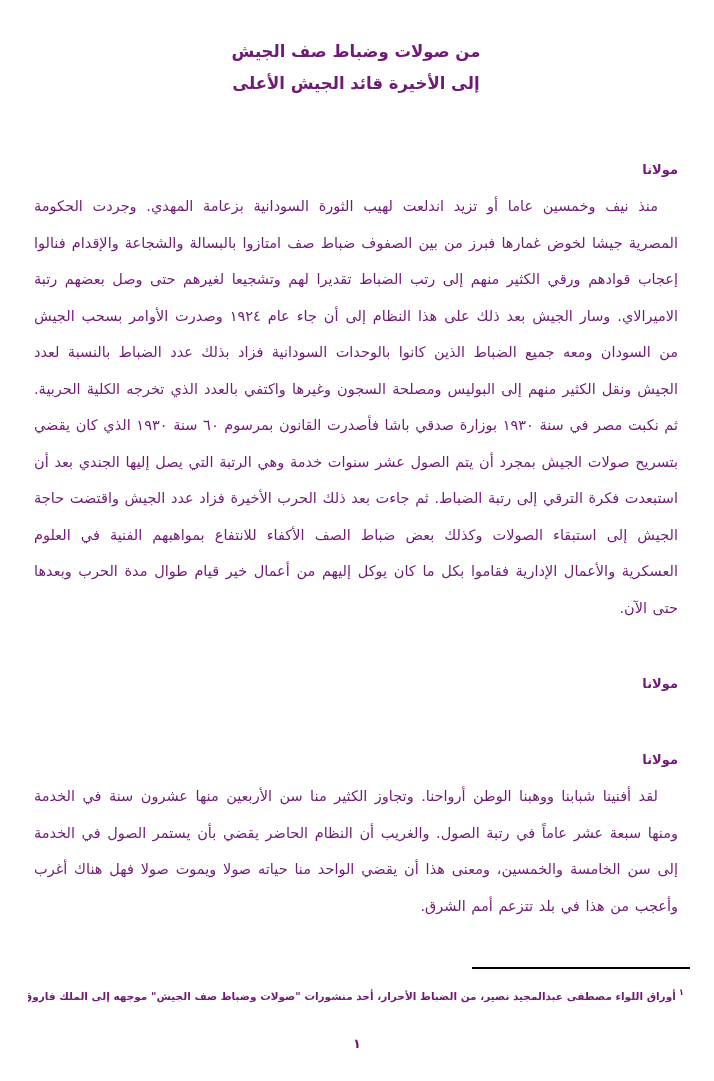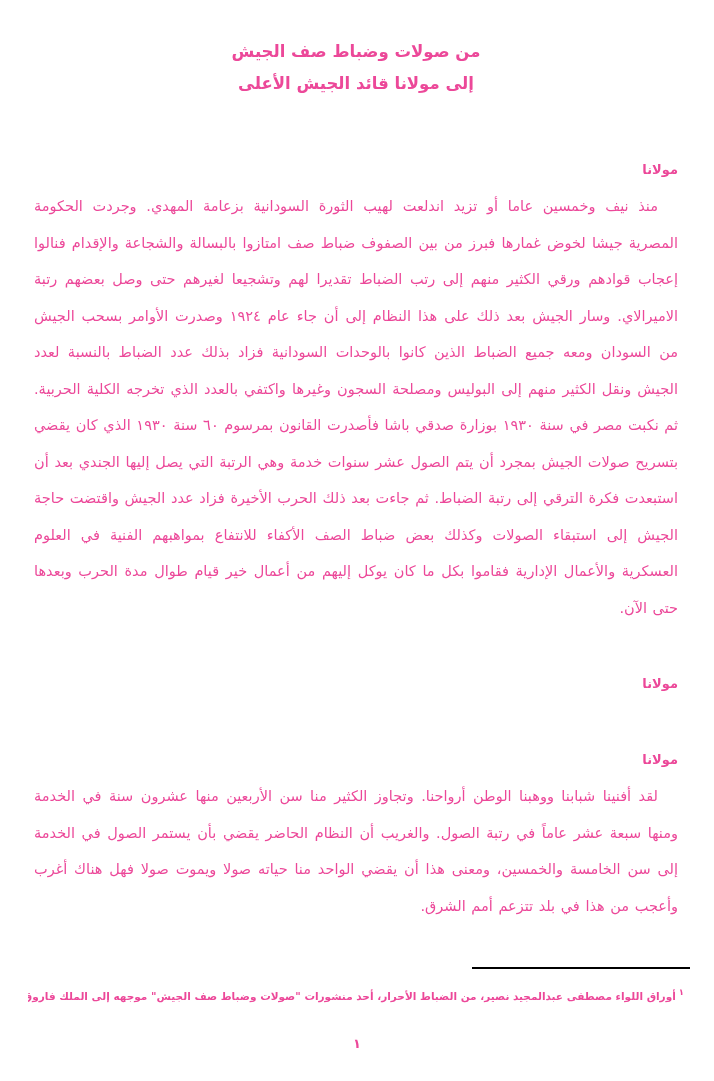--- a/index.html
+++ b/index.html
@@ -12,7 +12,7 @@
     width: 714px;
     height: 1081px;
     background: #ffffff;
-    color: #ec4899;
+    color: #701a75;
     font-family: "DejaVu Sans", sans-serif;
     direction: rtl;
     overflow: hidden;

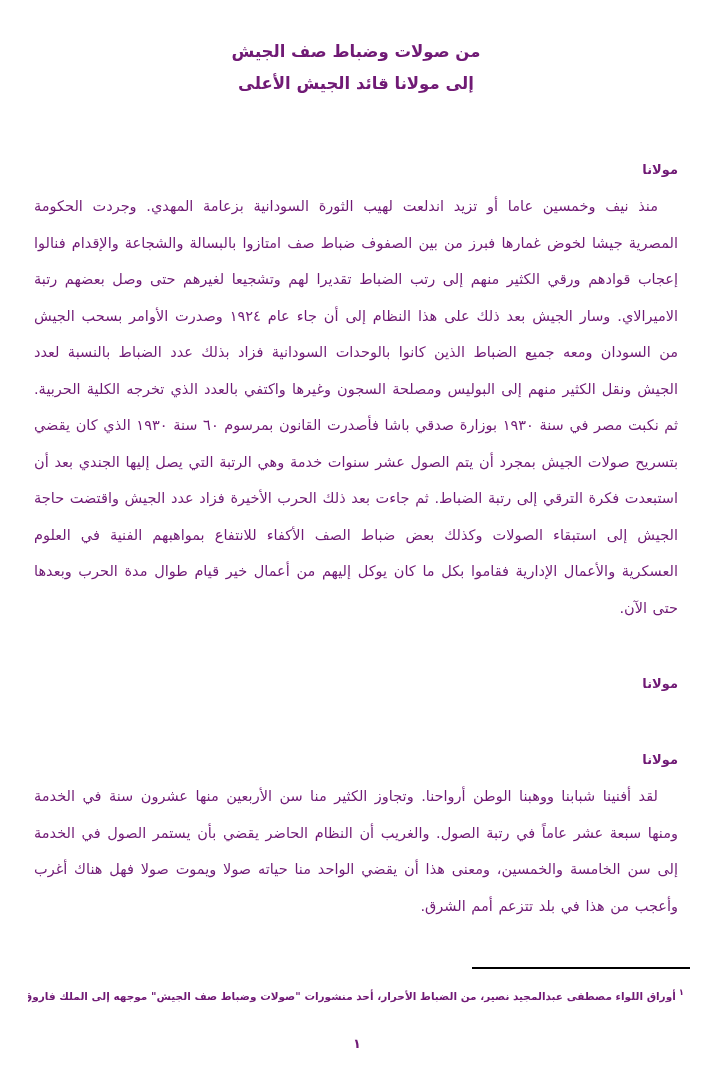--- a/index.html
+++ b/index.html
@@ -95,7 +95,7 @@
 
     <h1 class="doc-title">
       <span class="t-line">من صولات وضباط صف الجيش</span>
-      <span class="t-line">إلى مولانا قائد الجيش الأعلى</span>
+      <span class="t-line">إلى الأخيرة قائد الجيش الأعلى</span>
     </h1>
 
     <div class="section">

